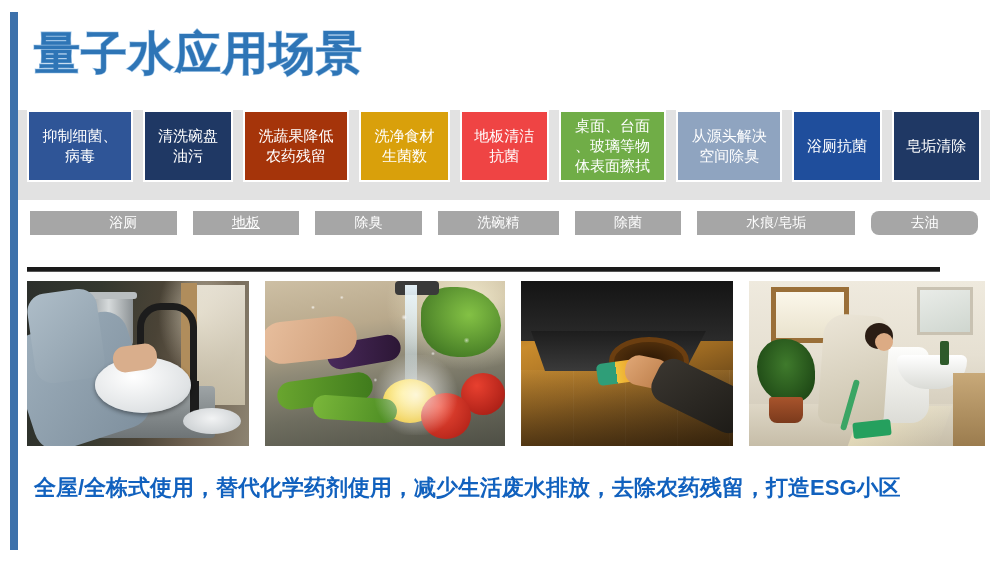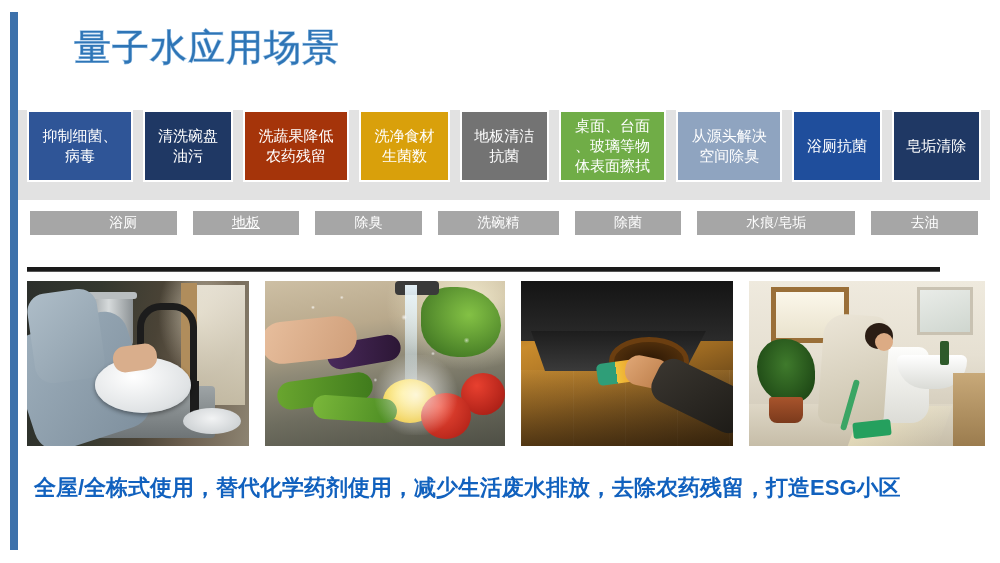--- a/index.html
+++ b/index.html
@@ -21,14 +21,13 @@
   
   .title{
     position:absolute;left:34px;top:28px;
-    font-size:37px;font-weight:normal;
+    font-size:46px;font-weight:bold;
     color:#2E75B6;
     letter-spacing:1px;
     -webkit-text-stroke:1.2px #9DC3E6;
     paint-order:stroke fill;
     line-height:1.1;
     white-space:nowrap;
-    margin-left:40px;
   }
 
   

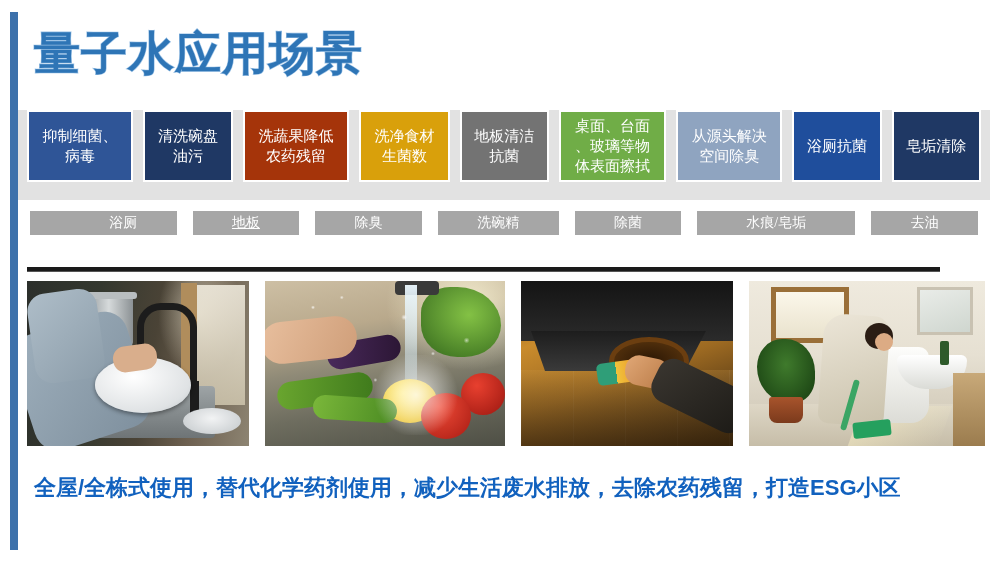--- a/index.html
+++ b/index.html
@@ -249,7 +249,7 @@
 农药残留</div>
     <div class="box" style="background: rgb(217, 160, 11); flex-grow: 1;">洗净食材
 生菌数</div>
-    <div class="box" style="background: #737373; flex-grow: 0.95;">地板清洁
+    <div class="box" style="background: #ef4444; flex-grow: 0.95;">地板清洁
 抗菌</div>
     <div class="box" style="background: rgb(112, 173, 71); flex-grow: 1.1;">桌面、台面
 、玻璃等物

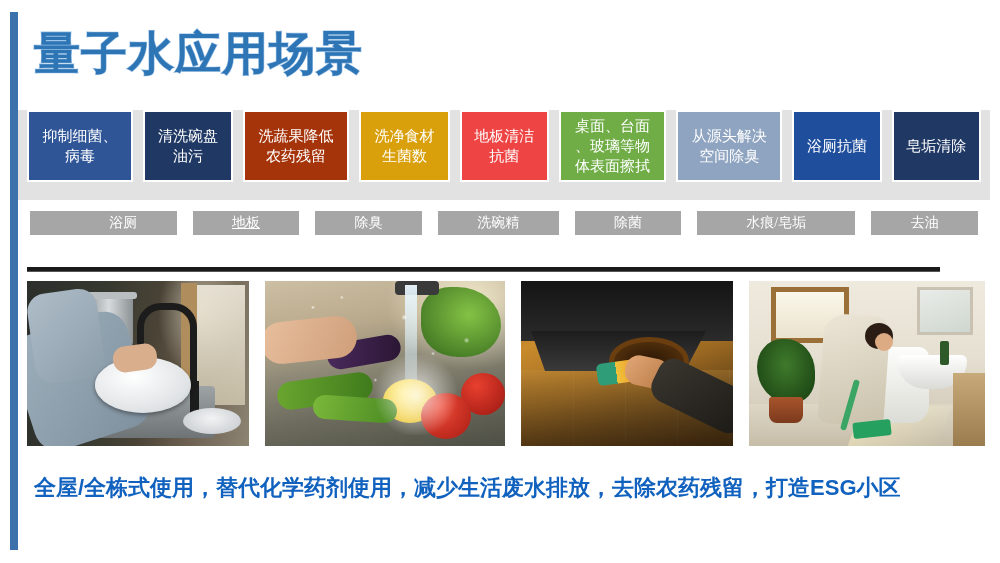--- a/index.html
+++ b/index.html
@@ -267,7 +267,7 @@
     <div class="tag" style="flex-grow: 1;">洗碗精</div>
     <div class="tag" style="flex-grow: 1;">除菌</div>
     <div class="tag" style="flex-grow: 1.25; font-family: Liberation Serif, serif;">水痕/皂垢</div>
-    <div class="tag" style="flex-grow: 1;">去油</div>
+    <div class="tag" style="flex-grow: 1; border-radius: 8px;">去油</div>
   </div>
 
   <div class="divider" style="background: rgb(26, 26, 26);"></div>

